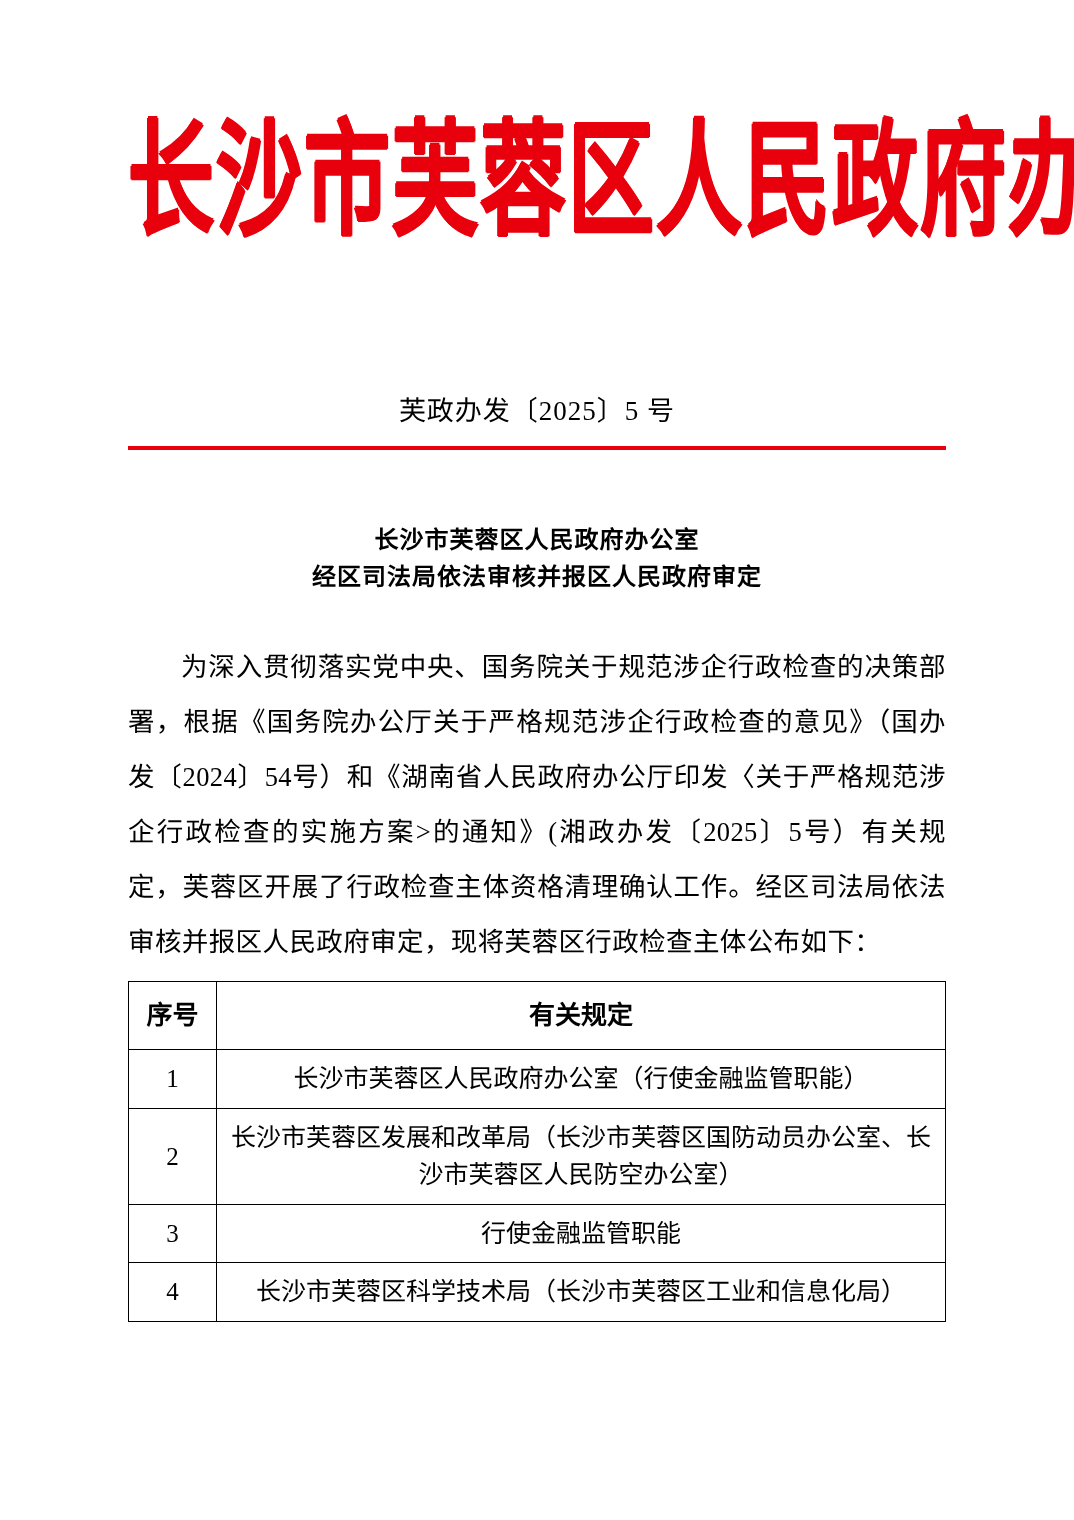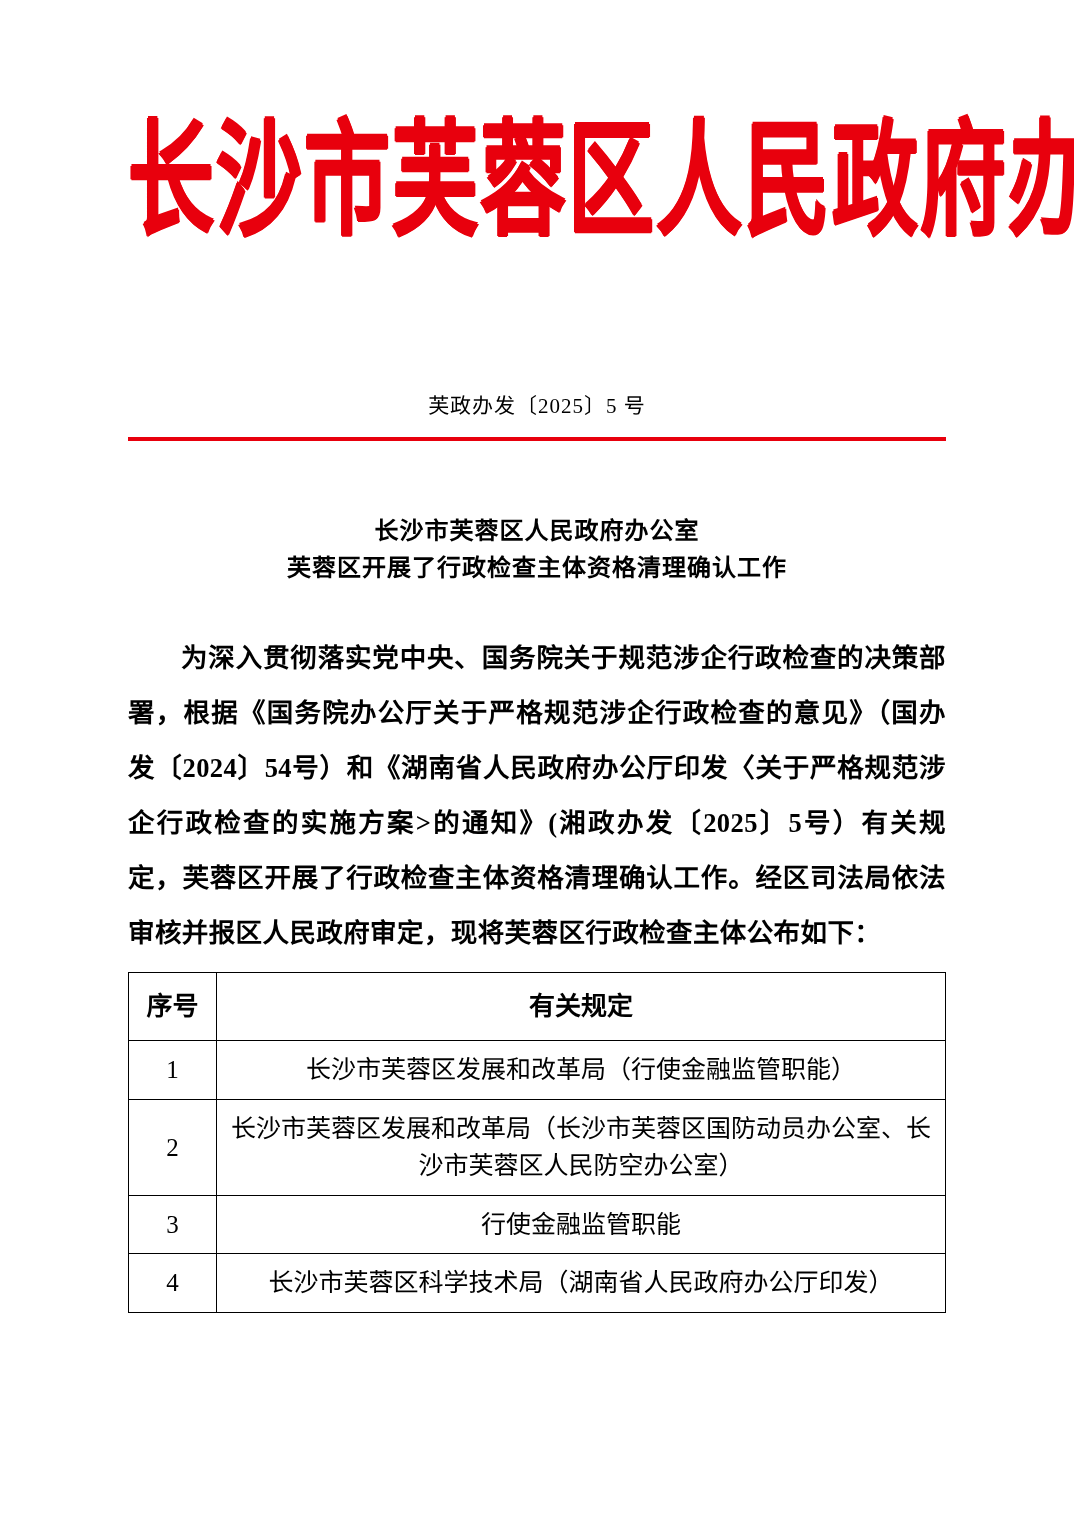--- a/index.html
+++ b/index.html
@@ -45,7 +45,7 @@
 
   .doc-number {
     text-align: center;
-    font-size: 21px;
+    font-size: 27px;
     margin-top: 185px;
     letter-spacing: 1px;
     font-family: "Liberation Serif", "DejaVu Serif", serif;

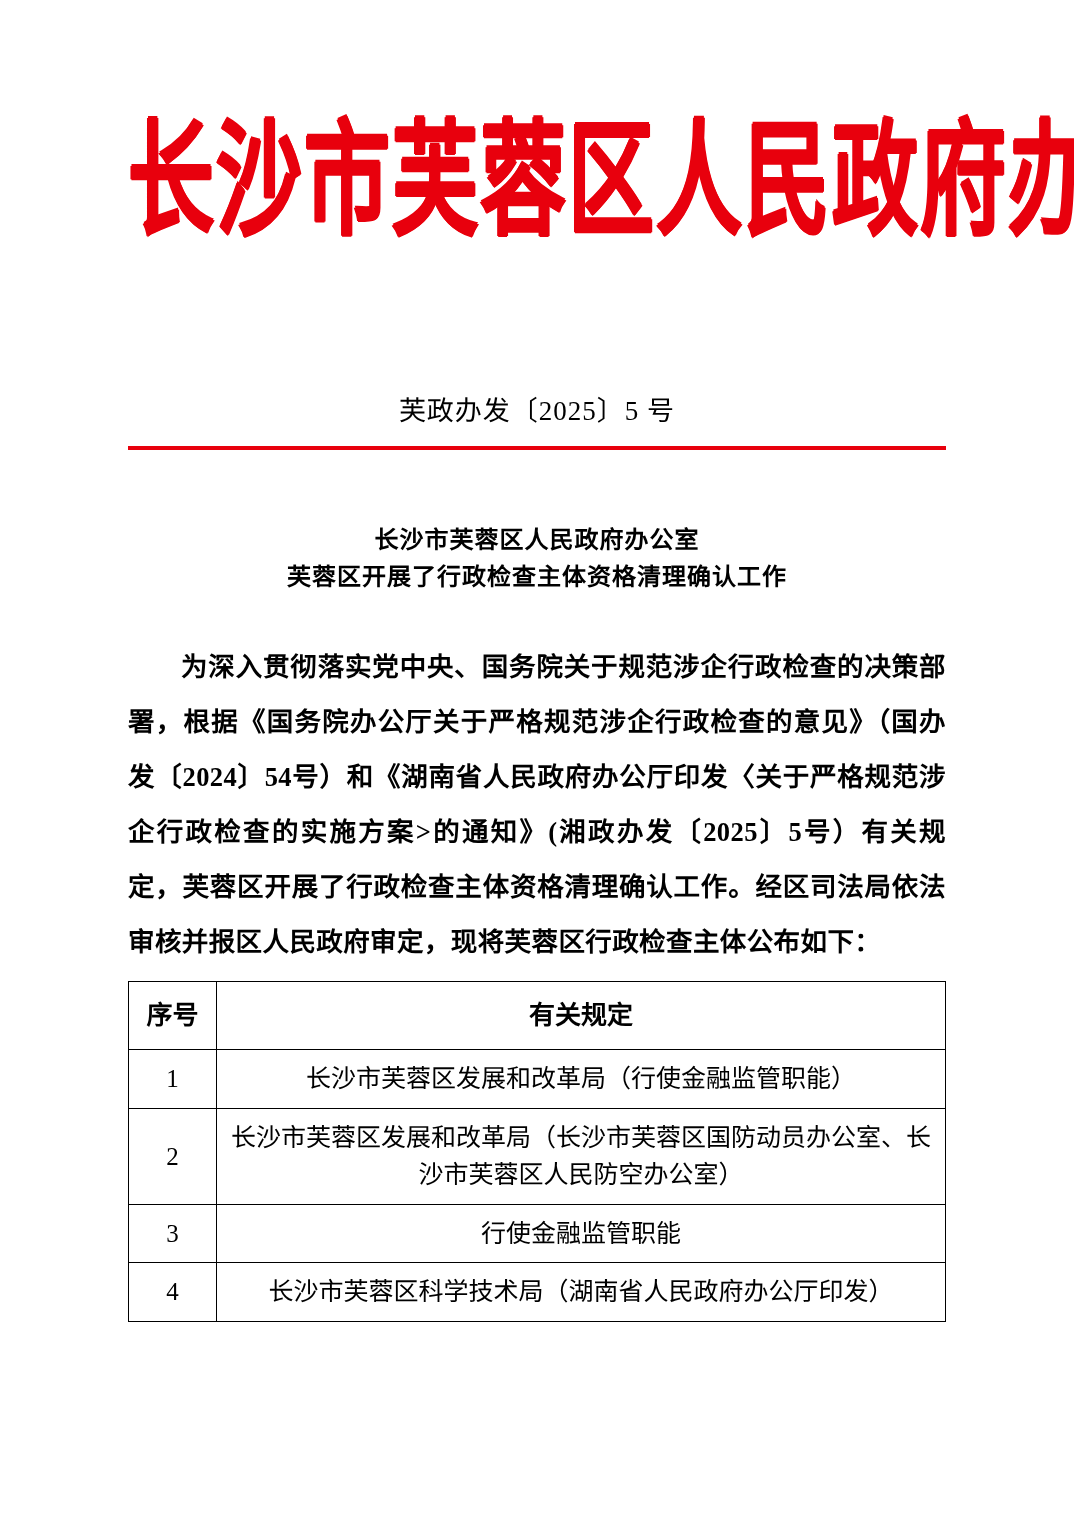--- a/index.html
+++ b/index.html
@@ -125,7 +125,7 @@
 
   <div class="doc-title">
     <div>长沙市芙蓉区人民政府办公室</div>
-    <div>芙蓉区开展了行政检查主体资格清理确认工作</div>
+    <div>经区司法局依法审核并报区人民政府审定</div>
   </div>
 
   <div class="body-text">

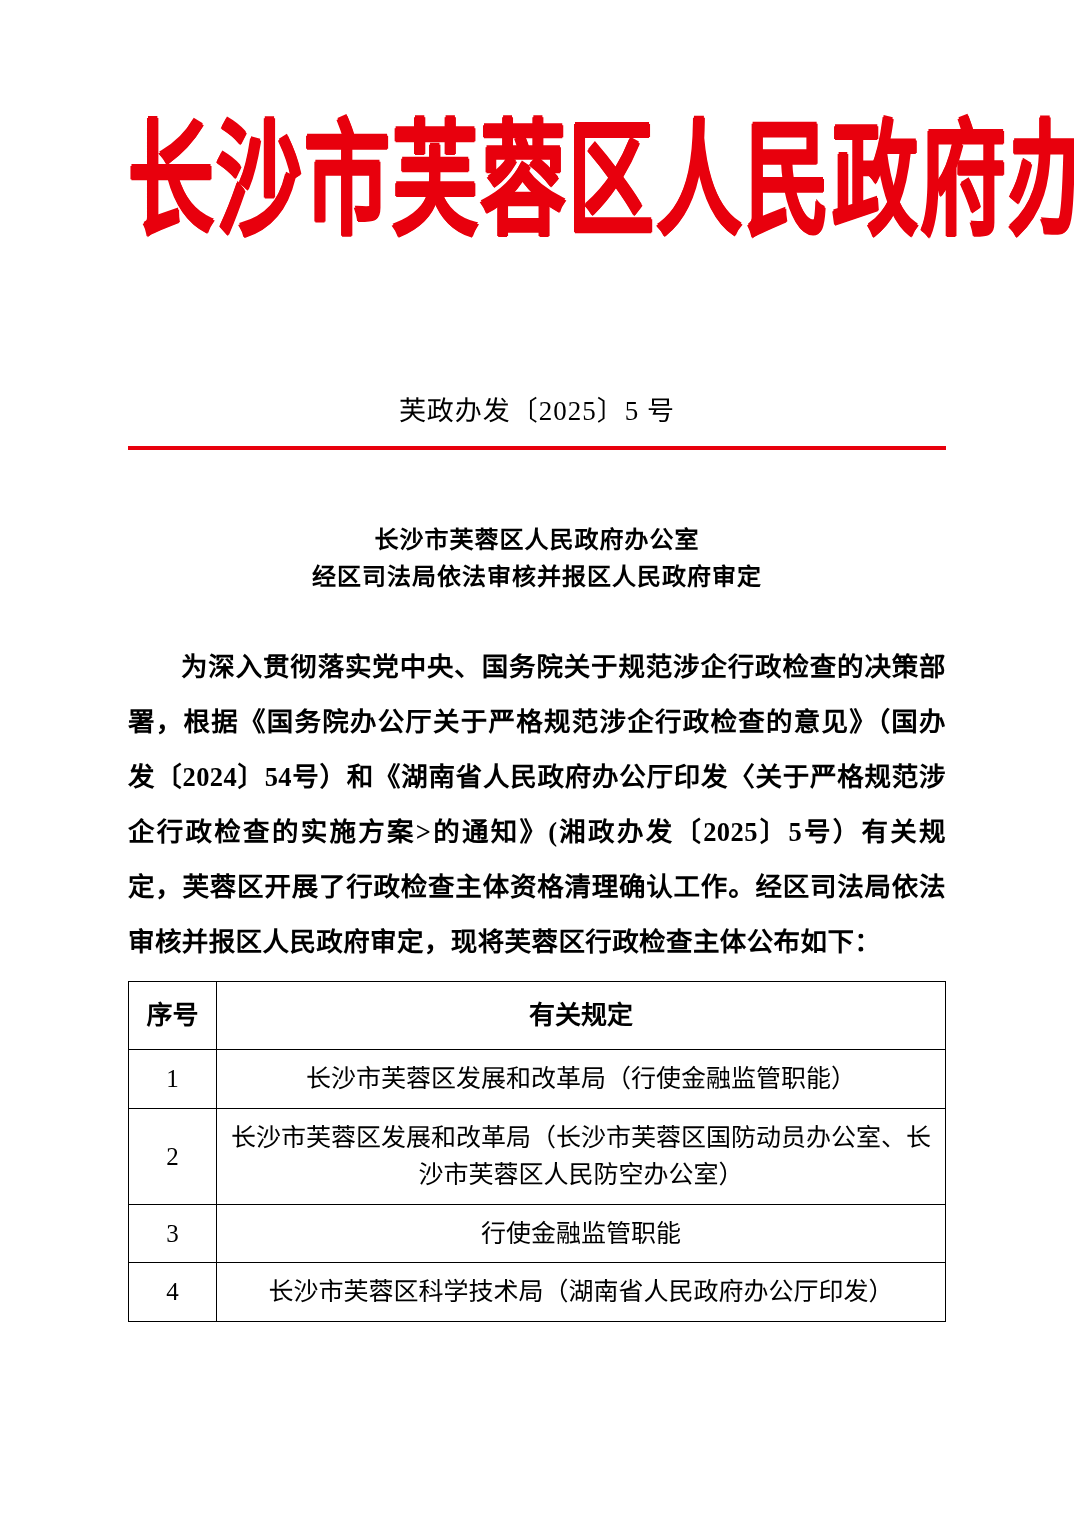--- a/index.html
+++ b/index.html
@@ -75,7 +75,6 @@
     text-justify: inter-ideograph;
     margin-top: 44px;
     letter-spacing: 0.4px;
-    font-weight: bold;
   }
   .body-text p {
     margin: 0;

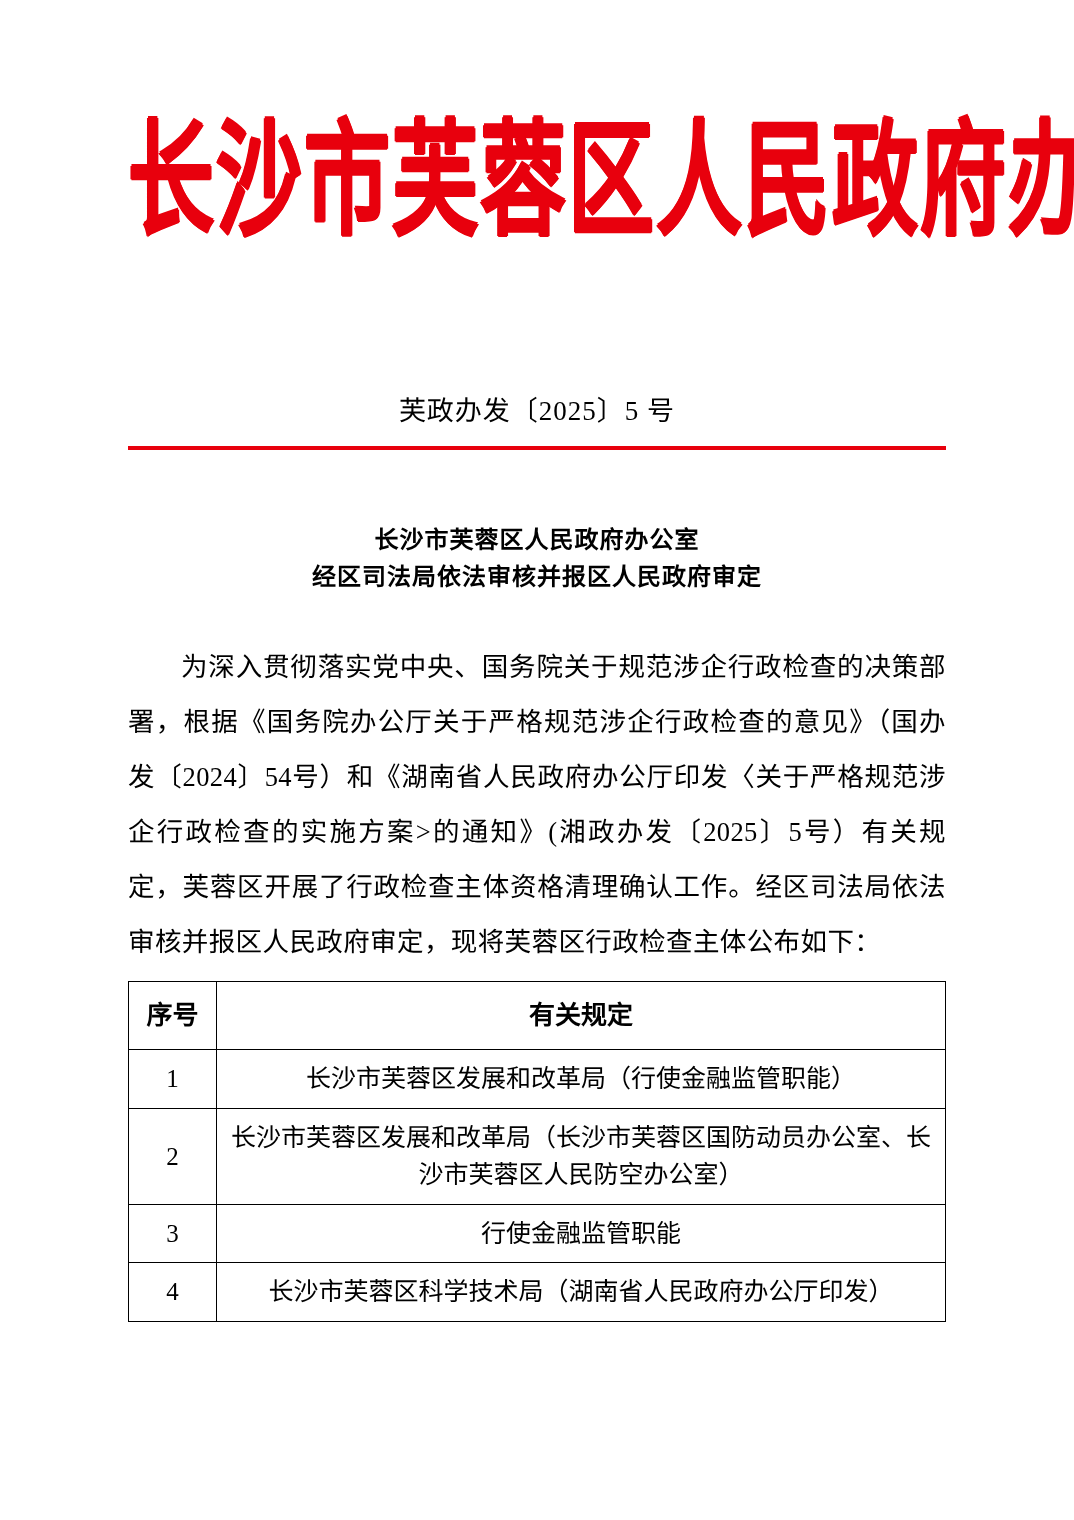--- a/index.html
+++ b/index.html
@@ -145,7 +145,7 @@
     <tbody>
       <tr>
         <td>1</td>
-        <td>长沙市芙蓉区发展和改革局（行使金融监管职能）</td>
+        <td>长沙市芙蓉区人民政府办公室（行使金融监管职能）</td>
       </tr>
       <tr>
         <td>2</td>

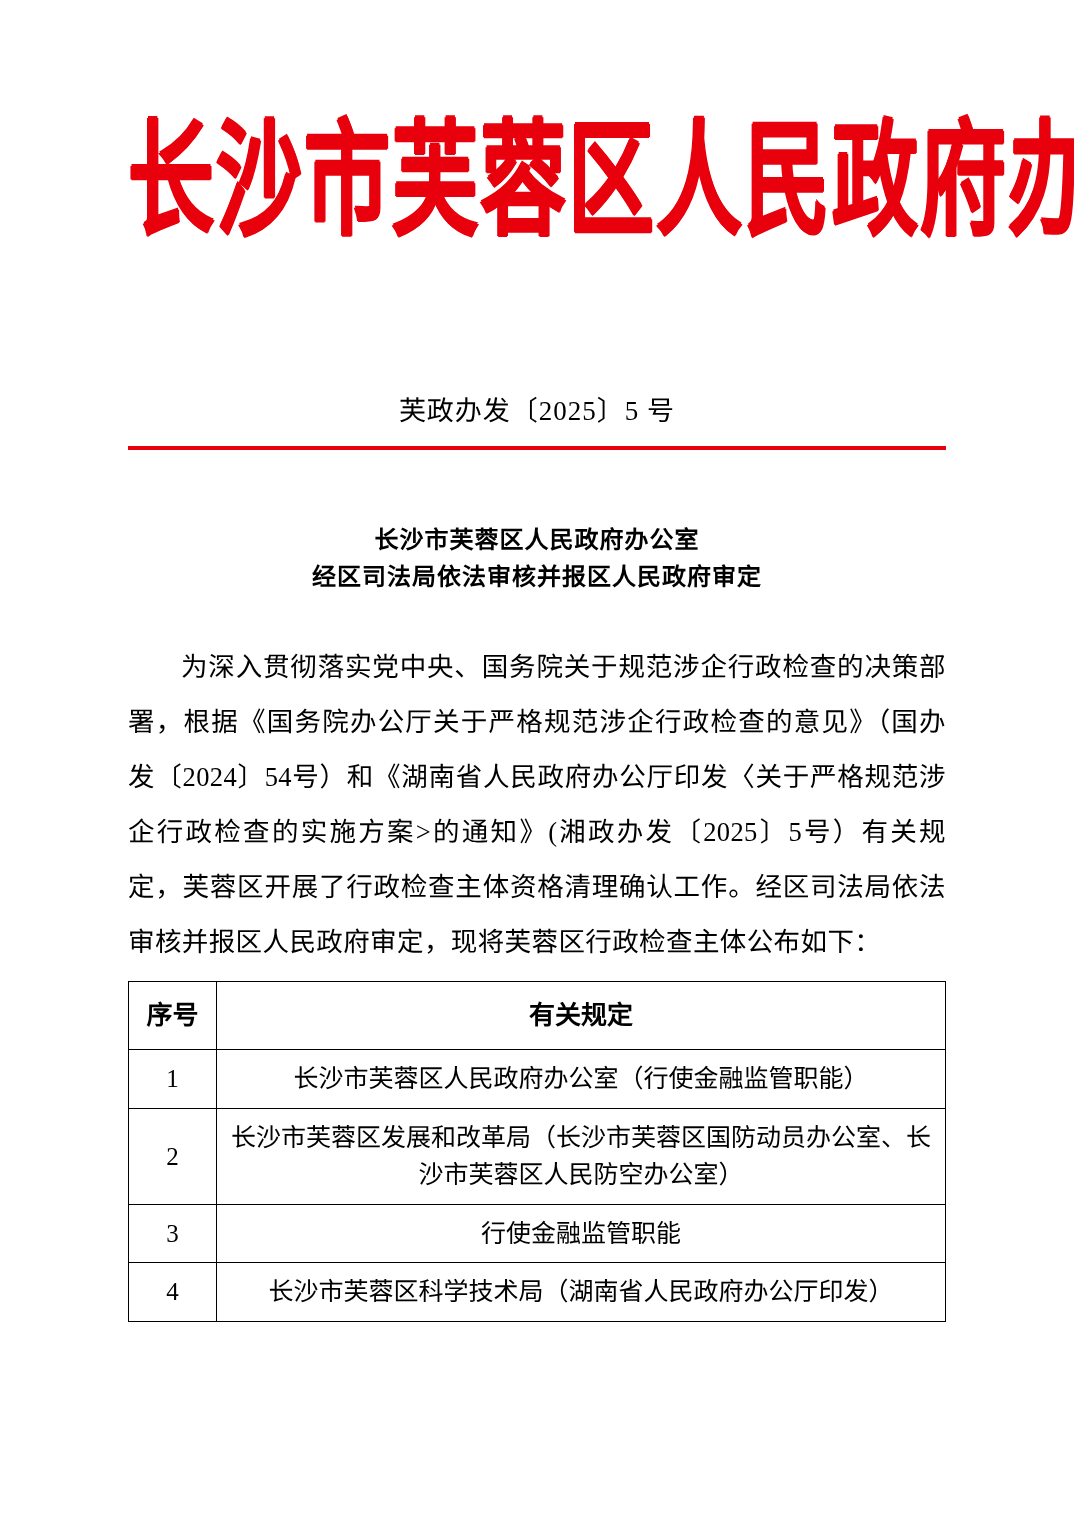--- a/index.html
+++ b/index.html
@@ -157,7 +157,7 @@
       </tr>
       <tr>
         <td>4</td>
-        <td>长沙市芙蓉区科学技术局（湖南省人民政府办公厅印发）</td>
+        <td>长沙市芙蓉区科学技术局（长沙市芙蓉区工业和信息化局）</td>
       </tr>
     </tbody>
   </table>

